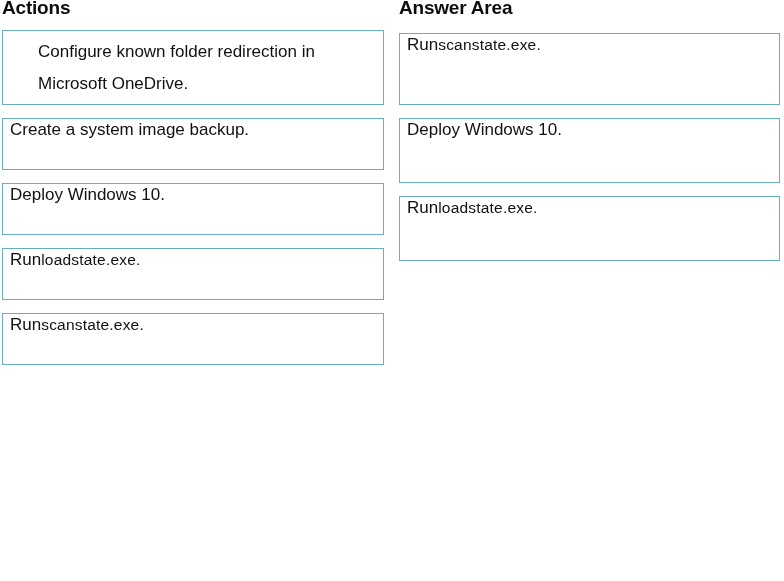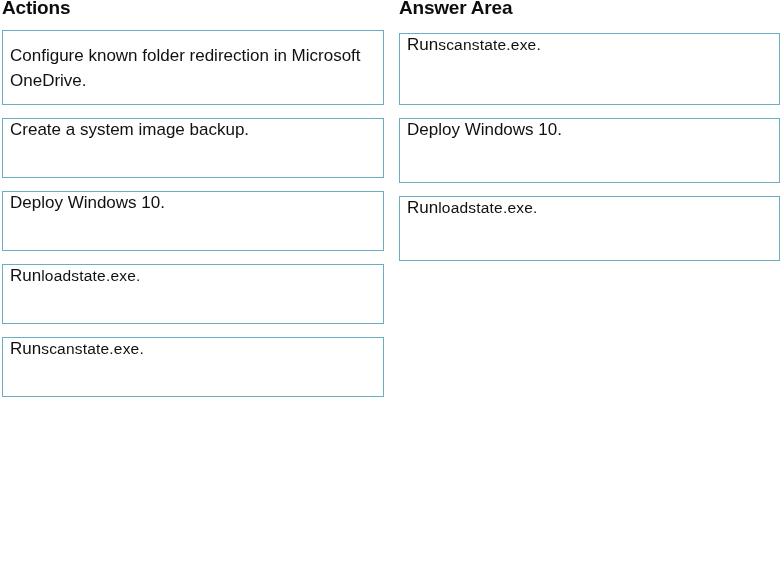--- a/index.html
+++ b/index.html
@@ -70,7 +70,8 @@
   }
   .panel-left .card.card-tall .card-text {
     white-space: normal;
-    line-height: 25px;
+    line-height: 32px;
+    margin-left: 28px;
   }
   .panel-right .card.card-tall { height: 72px; }
 

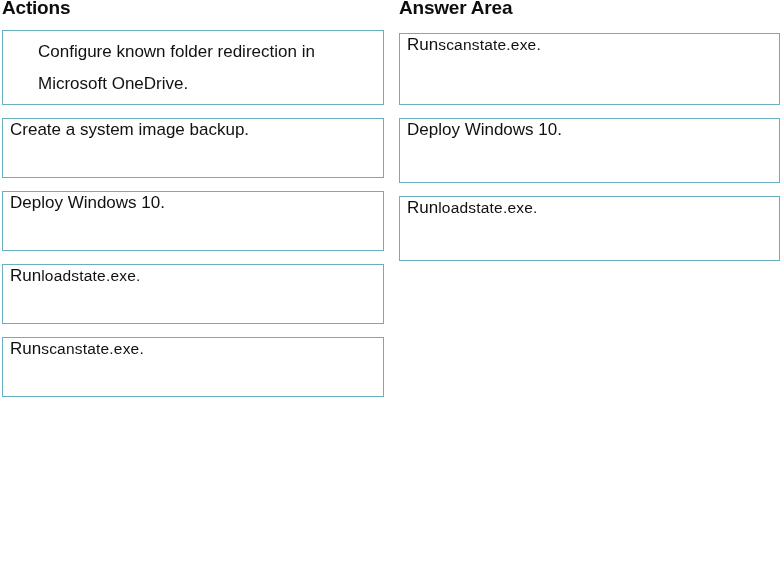--- a/index.html
+++ b/index.html
@@ -60,7 +60,7 @@
     line-height: 21px;
     font-family: "Liberation Sans", sans-serif;
   }
-  .panel-left .card  { height: 60px; }
+  .panel-left .card  { height: 52px; }
   .panel-right .card { height: 65px; }
 
   

